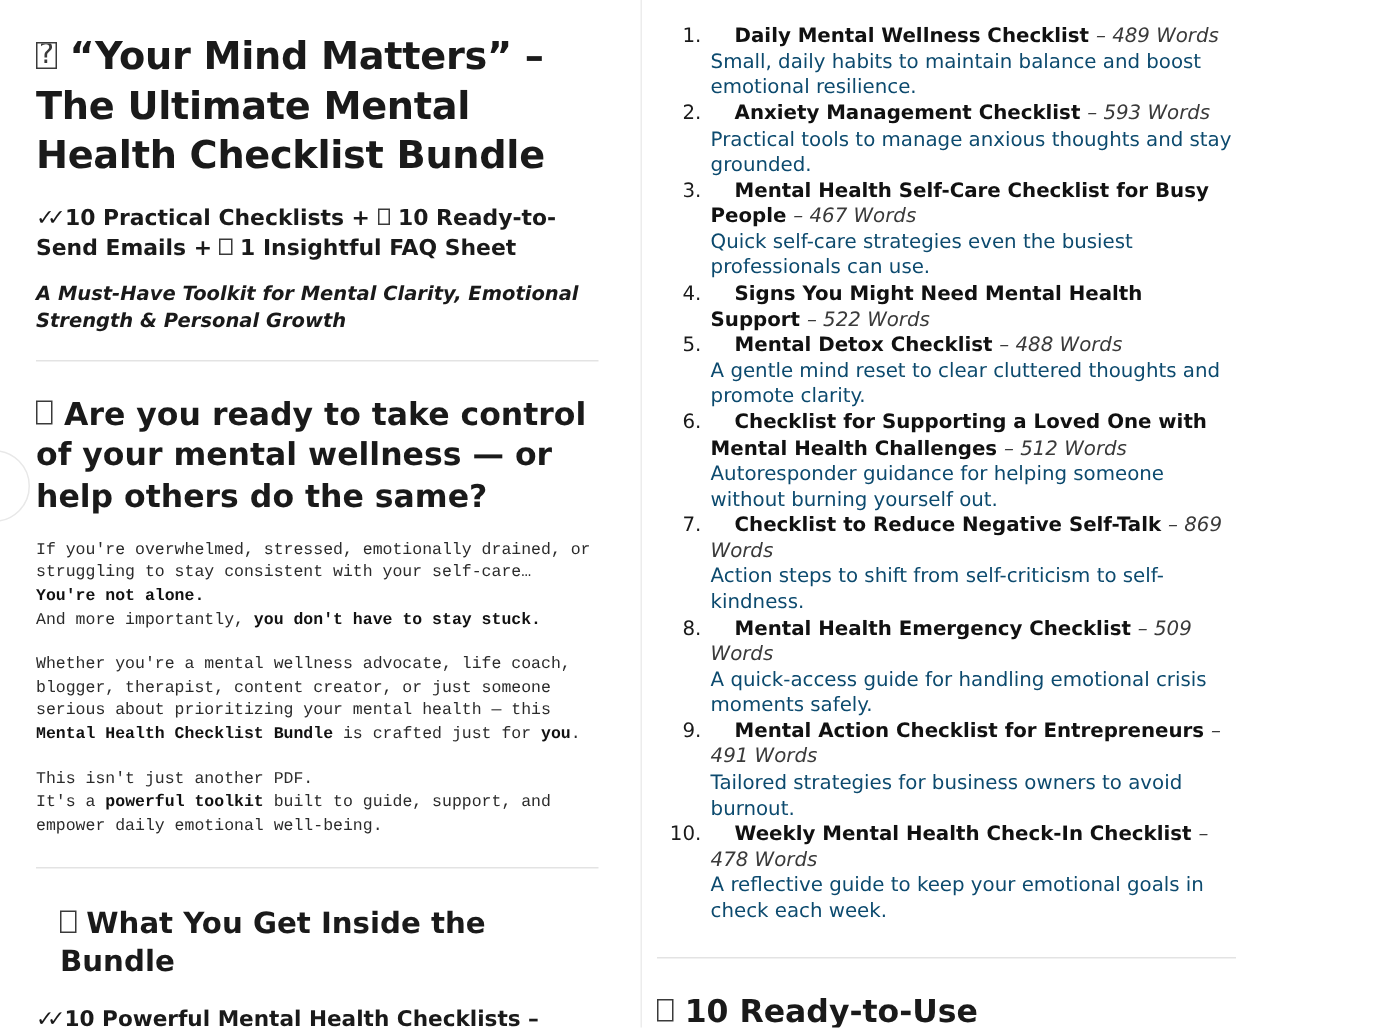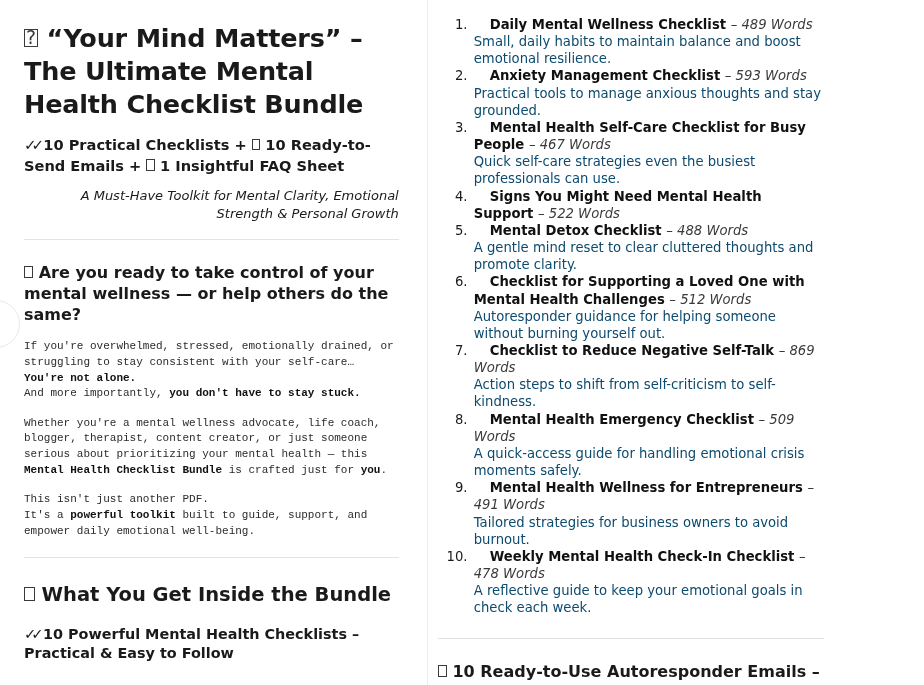--- a/index.html
+++ b/index.html
@@ -101,11 +101,10 @@
 
   .tagline {
     font-size: 13px;
-    font-weight: normal;
+    font-weight: bold;
     font-style: italic;
     line-height: 1.38;
     margin: 0 0 16px 0;
-    text-align: right;
   }
 
   hr.rule {

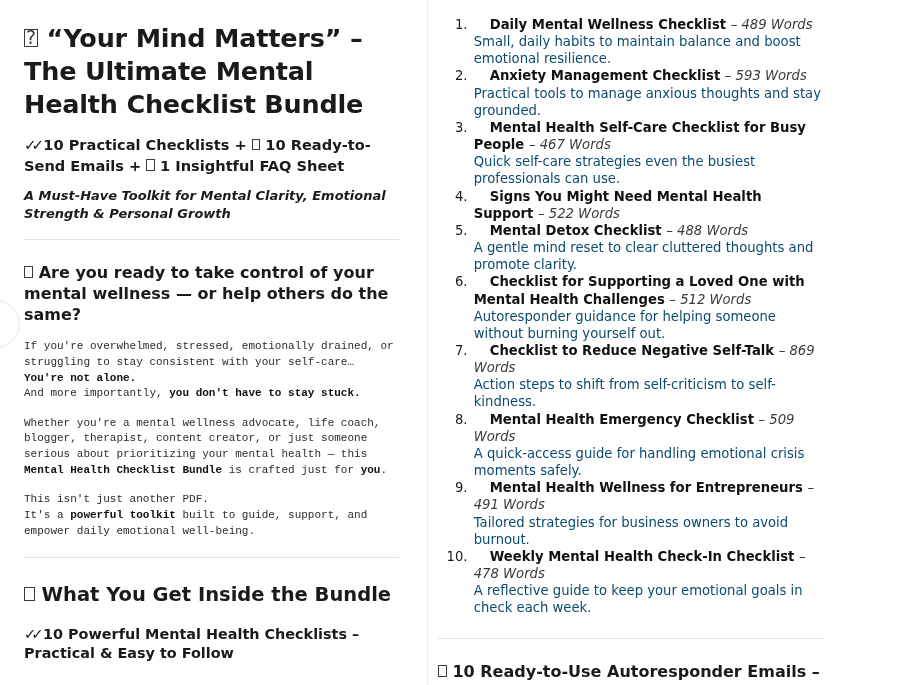--- a/index.html
+++ b/index.html
@@ -115,7 +115,7 @@
   .col-right hr.rule { margin: 0 0 20px 0; }
 
   h2.section {
-    font-size: 16px;
+    font-size: 21px;
     font-weight: bold;
     line-height: 1.32;
     margin: 0 0 14px 0;

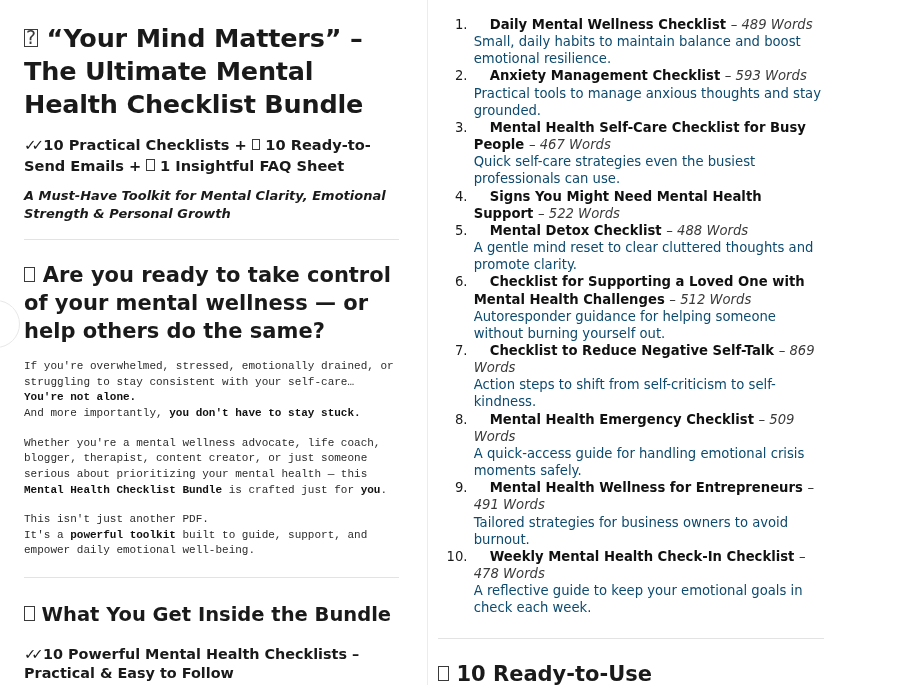--- a/index.html
+++ b/index.html
@@ -215,7 +215,7 @@
         <li><span class="li-title">Checklist for Supporting a Loved One with Mental Health Challenges </span><span class="li-words">– 512 Words</span><span class="li-desc">Autoresponder guidance for helping someone without burning yourself out.</span></li>
         <li><span class="li-title">Checklist to Reduce Negative Self-Talk </span><span class="li-words">– 869 Words</span><span class="li-desc">Action steps to shift from self-criticism to self-kindness.</span></li>
         <li><span class="li-title">Mental Health Emergency Checklist </span><span class="li-words">– 509 Words</span><span class="li-desc">A quick-access guide for handling emotional crisis moments safely.</span></li>
-        <li><span class="li-title">Mental Health Wellness for Entrepreneurs </span><span class="li-words">– 491 Words</span><span class="li-desc">Tailored strategies for business owners to avoid burnout.</span></li>
+        <li><span class="li-title">Mental Action Checklist for Entrepreneurs </span><span class="li-words">– 491 Words</span><span class="li-desc">Tailored strategies for business owners to avoid burnout.</span></li>
         <li><span class="li-title">Weekly Mental Health Check-In Checklist </span><span class="li-words">– 478 Words</span><span class="li-desc">A reflective guide to keep your emotional goals in check each week.</span></li>
       </ol>
 

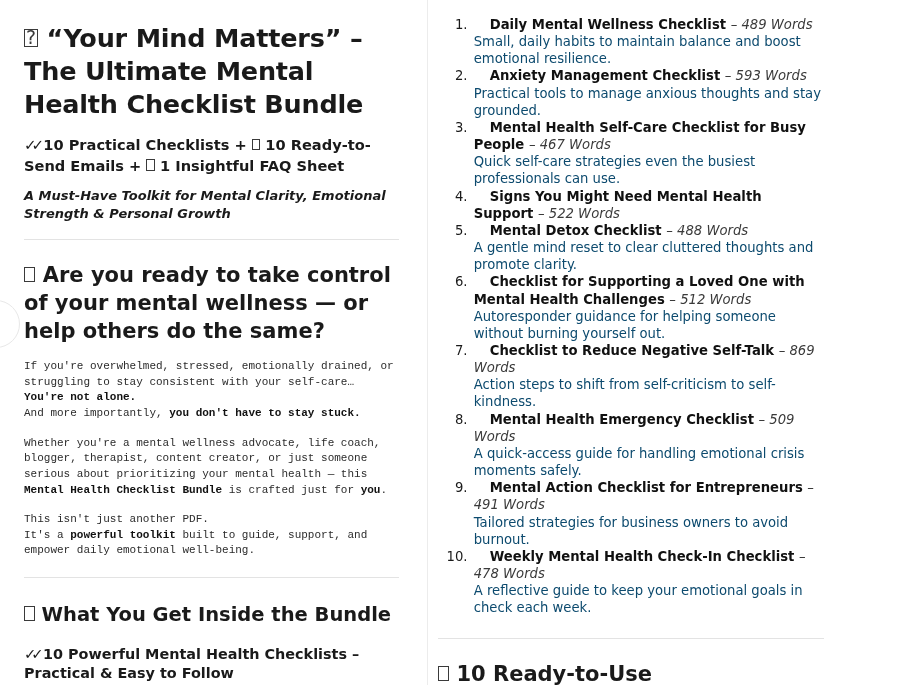--- a/index.html
+++ b/index.html
@@ -122,7 +122,7 @@
   }
   h2.section.big {
     font-size: 19.5px;
-    margin: 0 0 16px 0;
+    margin: 0 0 16px 16px;
   }
 
   p.body {

